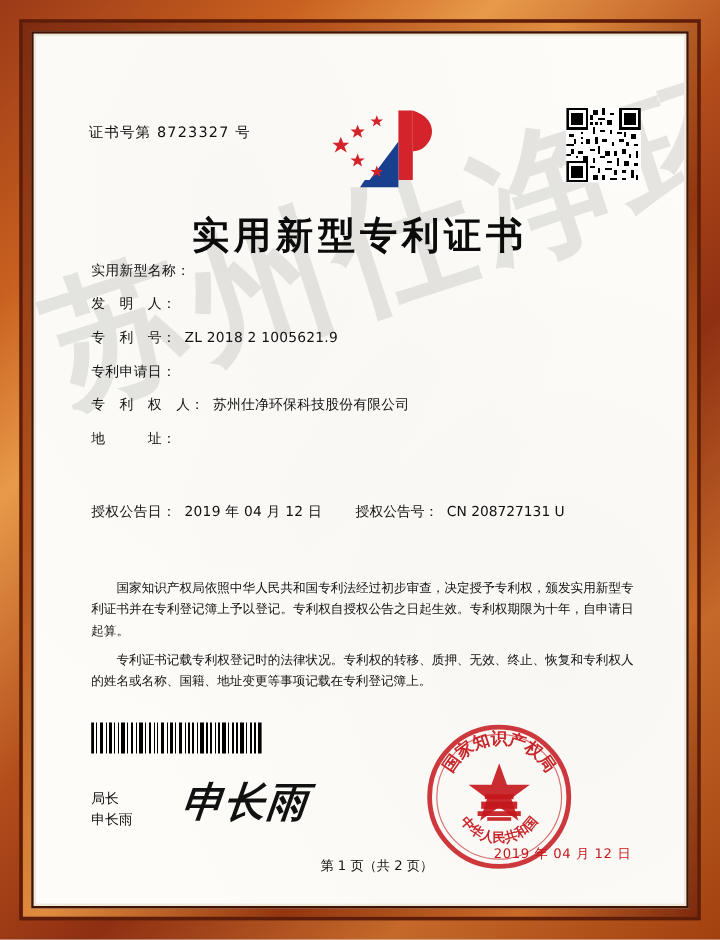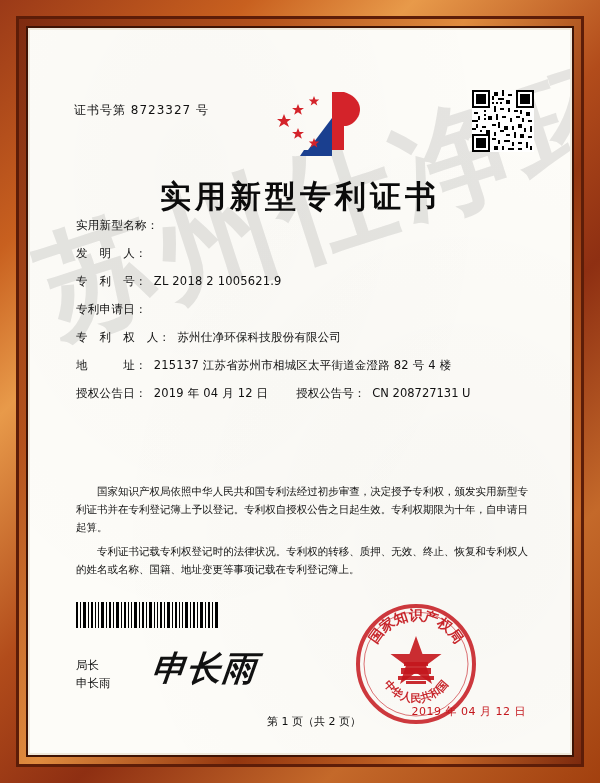--- a/index.html
+++ b/index.html
@@ -359,7 +359,6 @@
       </div>
       <div class="field-row">
         <span class="field-label">地　　　址：</span>
-        <span class="field-value">215137  江苏省苏州市相城区太平街道金澄路 82 号 4 楼</span>
       </div>
       <div class="field-row two-col">
         <span class="field-label">授权公告日：</span>

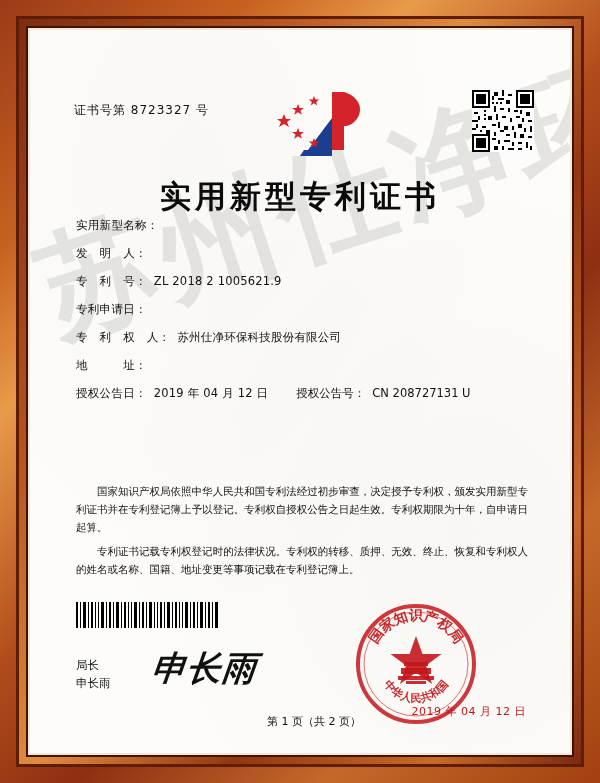--- a/index.html
+++ b/index.html
@@ -138,6 +138,7 @@
   .field-row.two-col .col2-label {
     margin-left: 28px;
     white-space: nowrap;
+    margin-top: 33px;
   }
   .field-row.two-col .col2-value {
     padding-left: 7px;

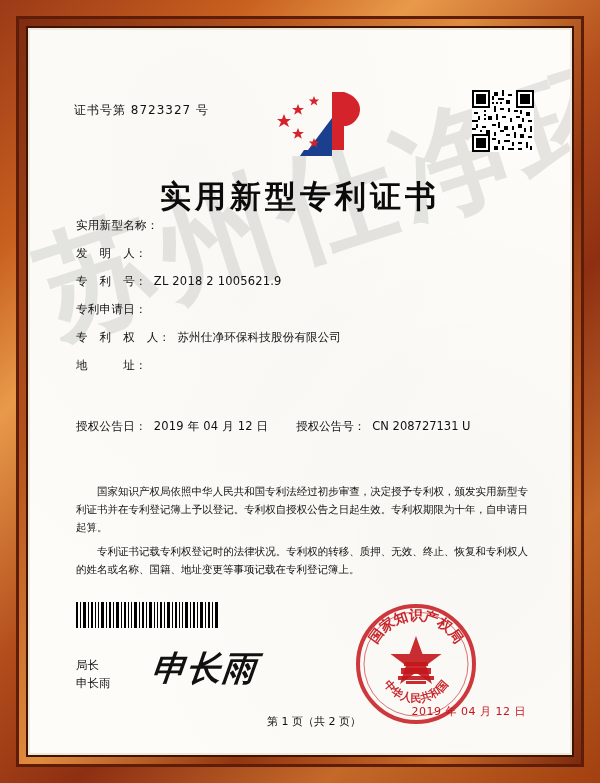--- a/index.html
+++ b/index.html
@@ -154,7 +154,7 @@
     line-height: 1.72;
     color: #111;
     text-align: justify;
-    font-family: Liberation Sans, sans-serif;
+    font-family: Liberation Mono, monospace;
   }
   .para-block p {
     margin: 0 0 6px 0;

